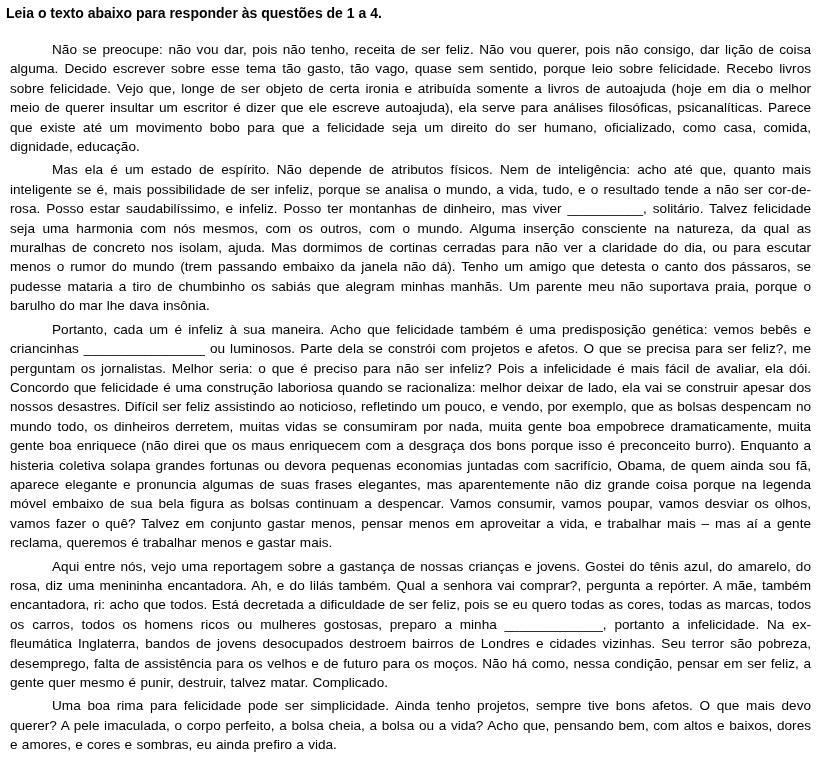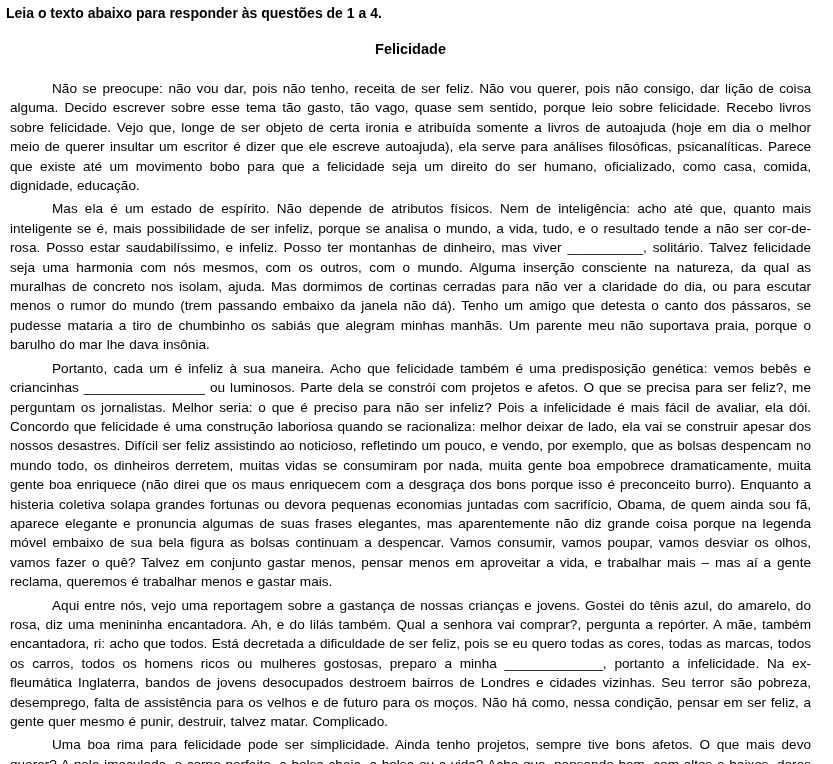--- a/index.html
+++ b/index.html
@@ -60,7 +60,6 @@
 
   <p class="instruction">Leia o texto abaixo para responder às questões de 1 a 4.</p>
 
-  <h1 class="text-title">Felicidade</h1>
 
   <div class="body-text">
     <p>Não se preocupe: não vou dar, pois não tenho, receita de ser feliz. Não vou querer, pois não consigo, dar lição de coisa alguma. Decido escrever sobre esse tema tão gasto, tão vago, quase sem sentido, porque leio sobre felicidade. Recebo livros sobre felicidade. Vejo que, longe de ser objeto de certa ironia e atribuída somente a livros de autoajuda (hoje em dia o melhor meio de querer insultar um escritor é dizer que ele escreve autoajuda), ela serve para análises filosóficas, psicanalíticas. Parece que existe até um movimento bobo para que a felicidade seja um direito do ser humano, oficializado, como casa, comida, dignidade, educação.</p>

